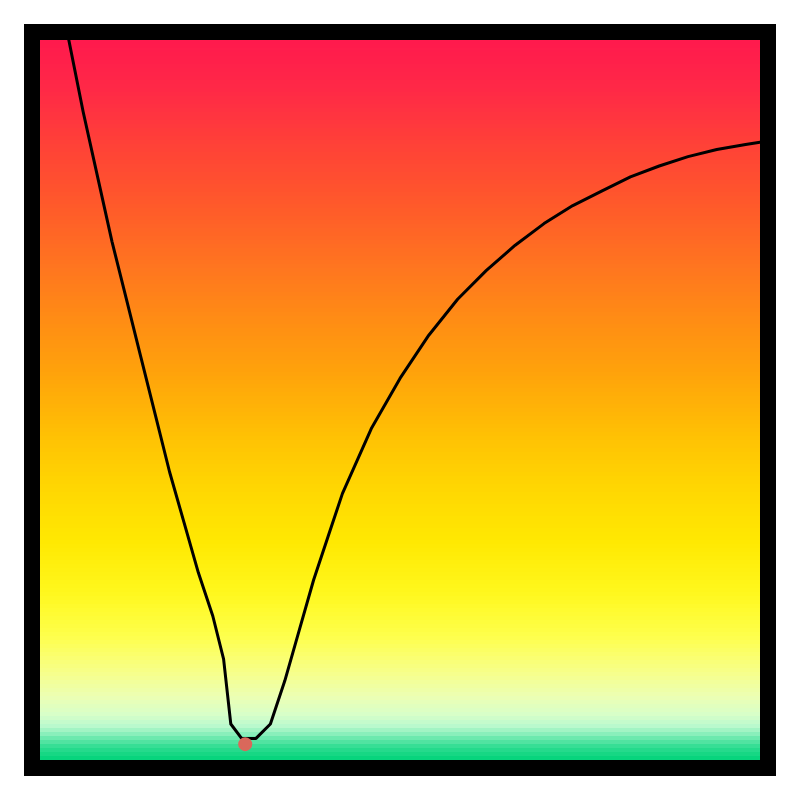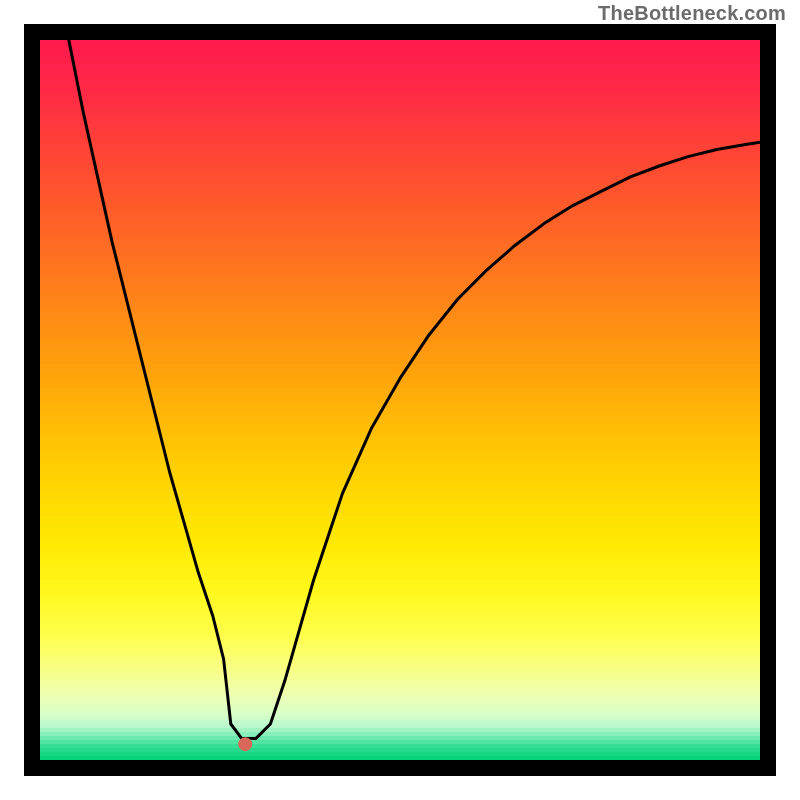--- a/index.html
+++ b/index.html
@@ -68,7 +68,6 @@
 <body>
 
 <div class="container">
-  <div class="watermark">TheBottleneck.com</div>
 
   <div class="outer-frame">
     <div class="plot-area">

